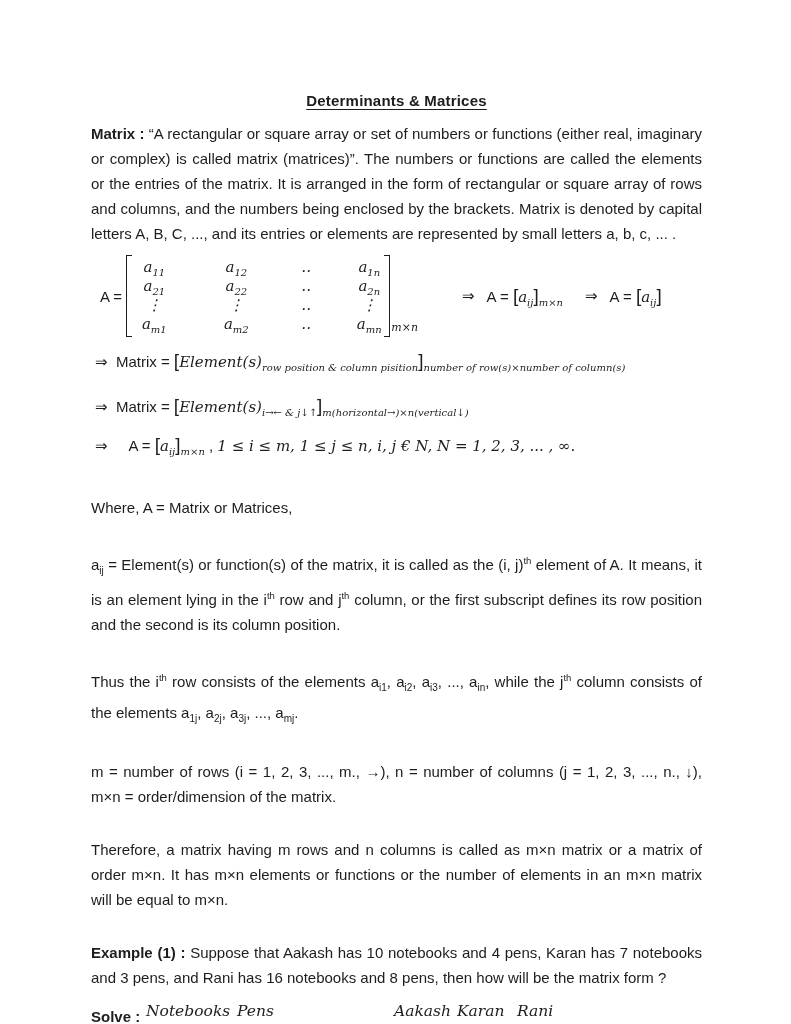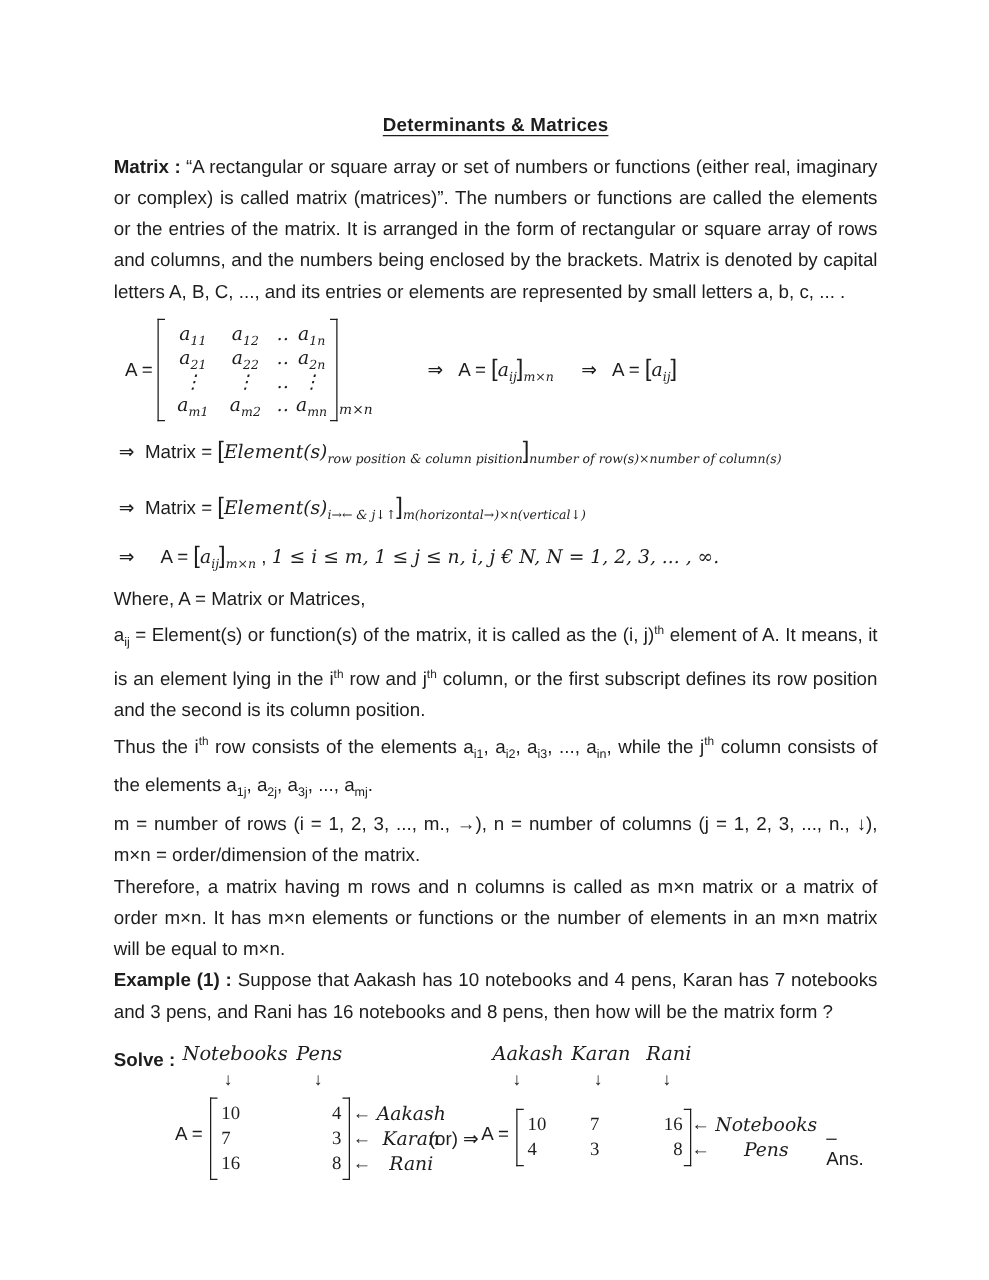--- a/index.html
+++ b/index.html
@@ -25,7 +25,7 @@
            border:1.6px solid #1d1d1d;border-right:none;}
   .bracketed::after{content:"";position:absolute;top:0;bottom:0;right:0;width:5px;
            border:1.6px solid #1d1d1d;border-left:none;}
-  .mrow{display:flex;}
+  .mrow{display:flex;gap:40px;}
   .mcell{display:inline-block;height:19px;line-height:19px;font-size:15px;text-align:center;}
   .mtable .mcell:nth-child(1){width:42px;}
   .mtable .mcell:nth-child(2){width:42px;}

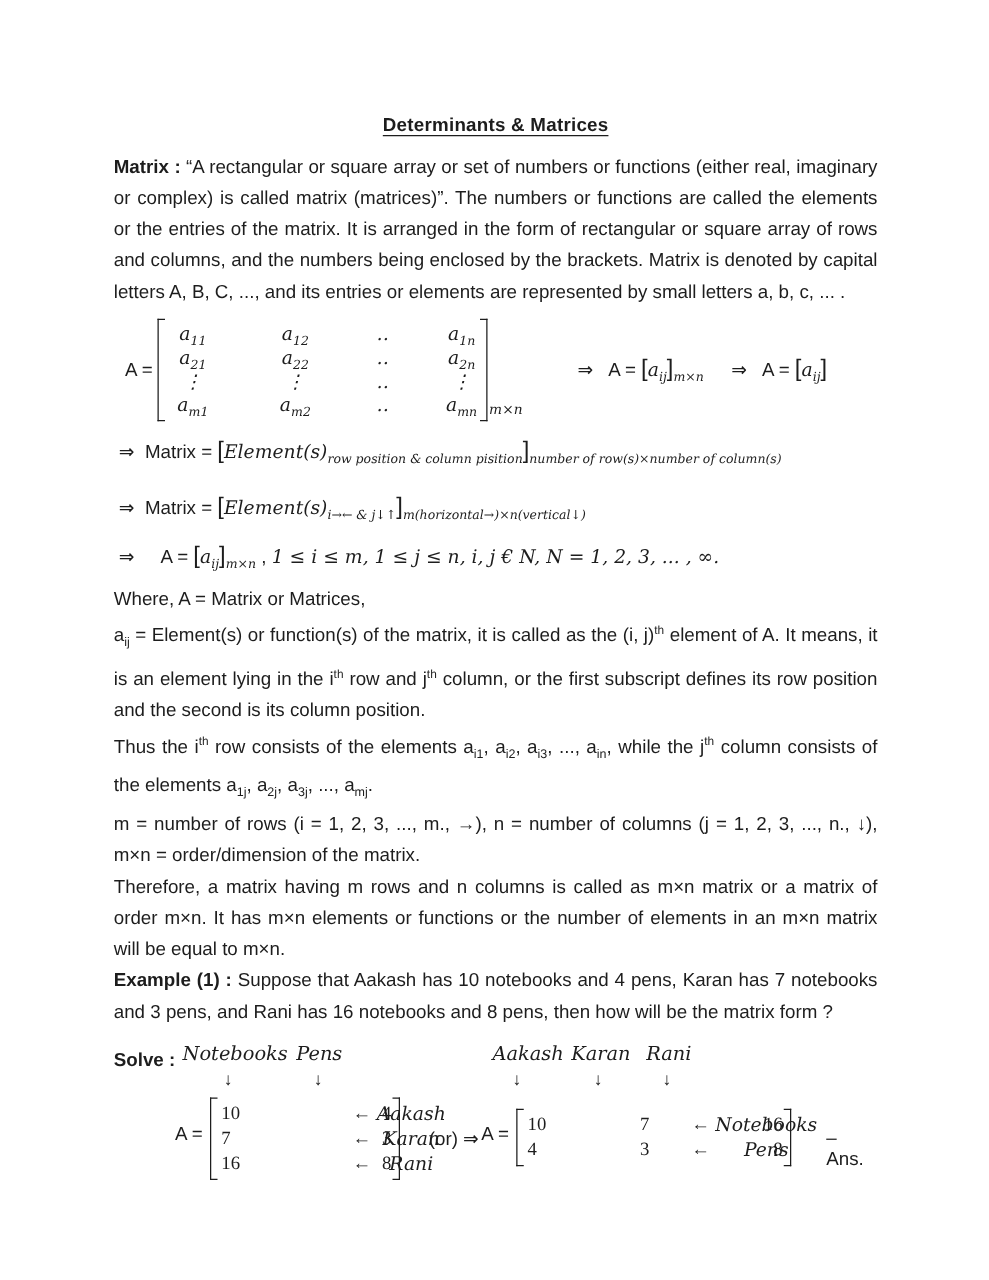--- a/index.html
+++ b/index.html
@@ -36,7 +36,7 @@
   
   .formula{font-size:15px;line-height:30px;margin-top:2px;padding-left:4px;white-space:nowrap;}
   .f1{margin-top:8px;} .f2{margin-top:8px;} .f3{}
-  .gap1{margin-top:0;}
+  .gap1{margin-top:28px;}
   
   .solve{position:relative;height:122px;margin-top:12px;font-size:15px;}
   .solve .abs{position:absolute;}

